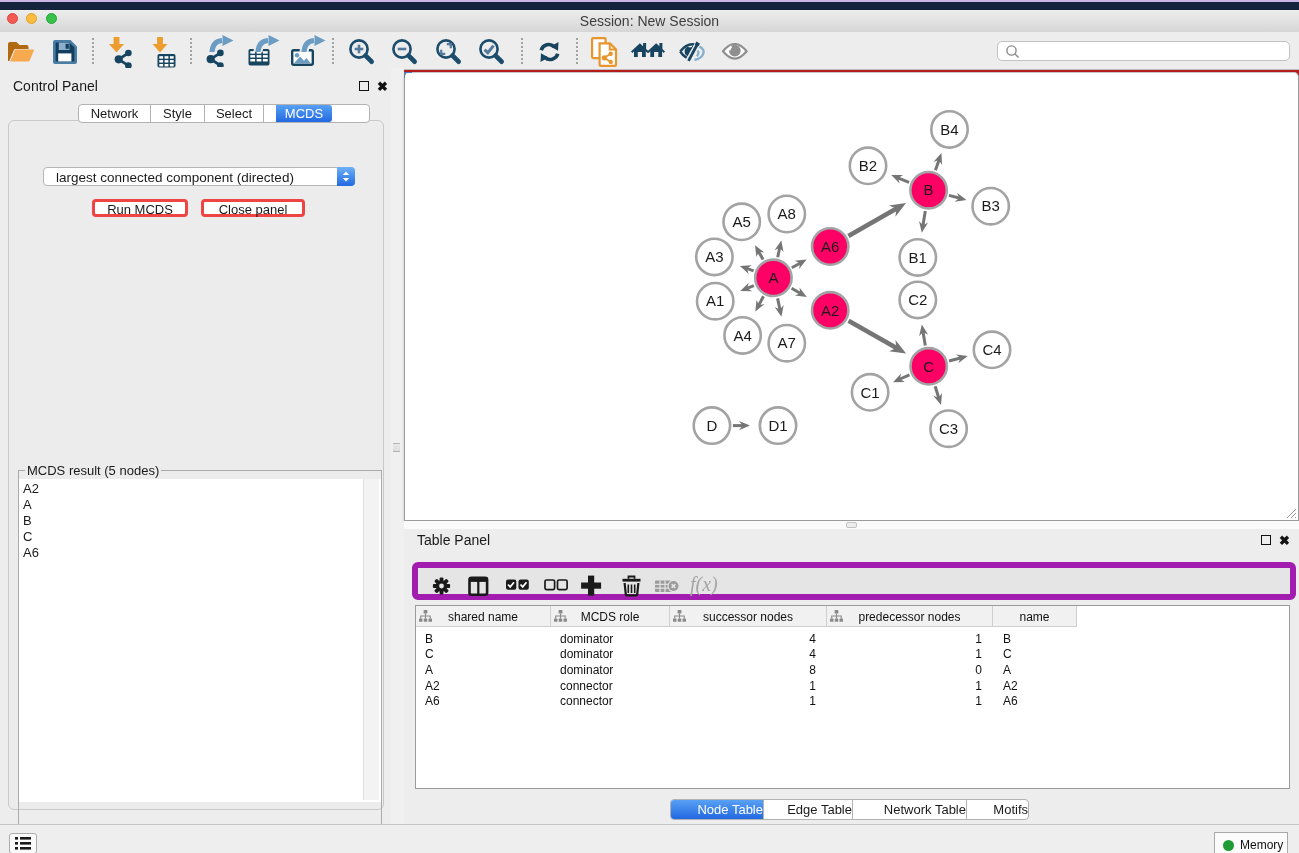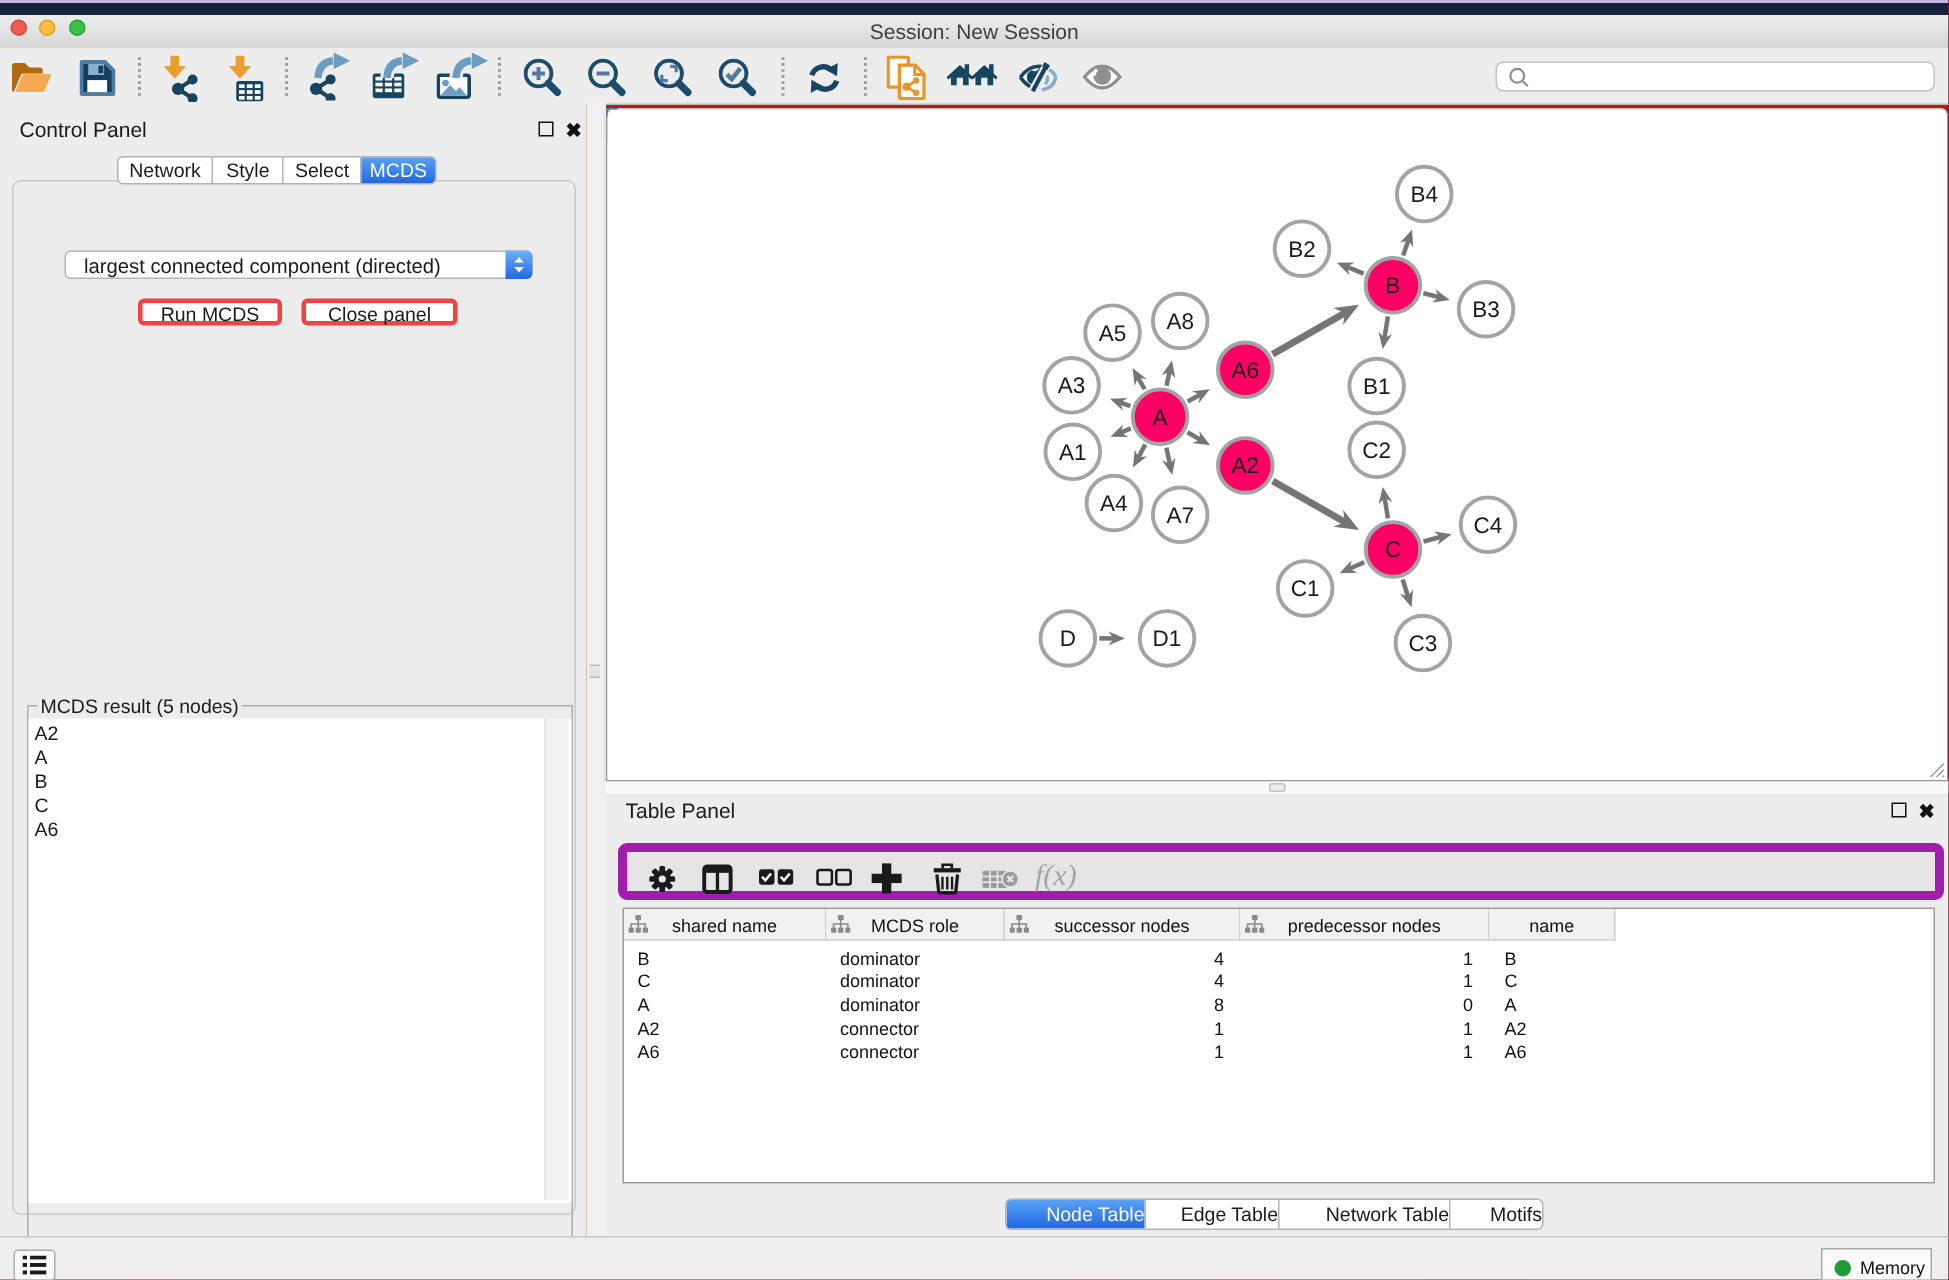--- a/index.html
+++ b/index.html
@@ -27,7 +27,7 @@
 .close-ico { position:absolute; font-size:13px; font-weight:bold; color:#111; line-height:11px; }
 #cp-inner { position:absolute; left:8px; top:52px; width:376px; height:690px;
   background:#ececec; border:1px solid #c9c9c9; border-radius:6px; }
-#cp-tabs { position:absolute; left:78px; top:36px; width:213px; height:19px;
+#cp-tabs { position:absolute; left:78px; top:36px; width:292px; height:19px;
   display:flex; border:1px solid #b2b2b2; border-radius:4px; background:#fff; z-index:5; }
 #cp-tabs .seg { font-size:13px; color:#1a1a1a; text-align:center; line-height:17px;
   border-right:1px solid #b2b2b2; }

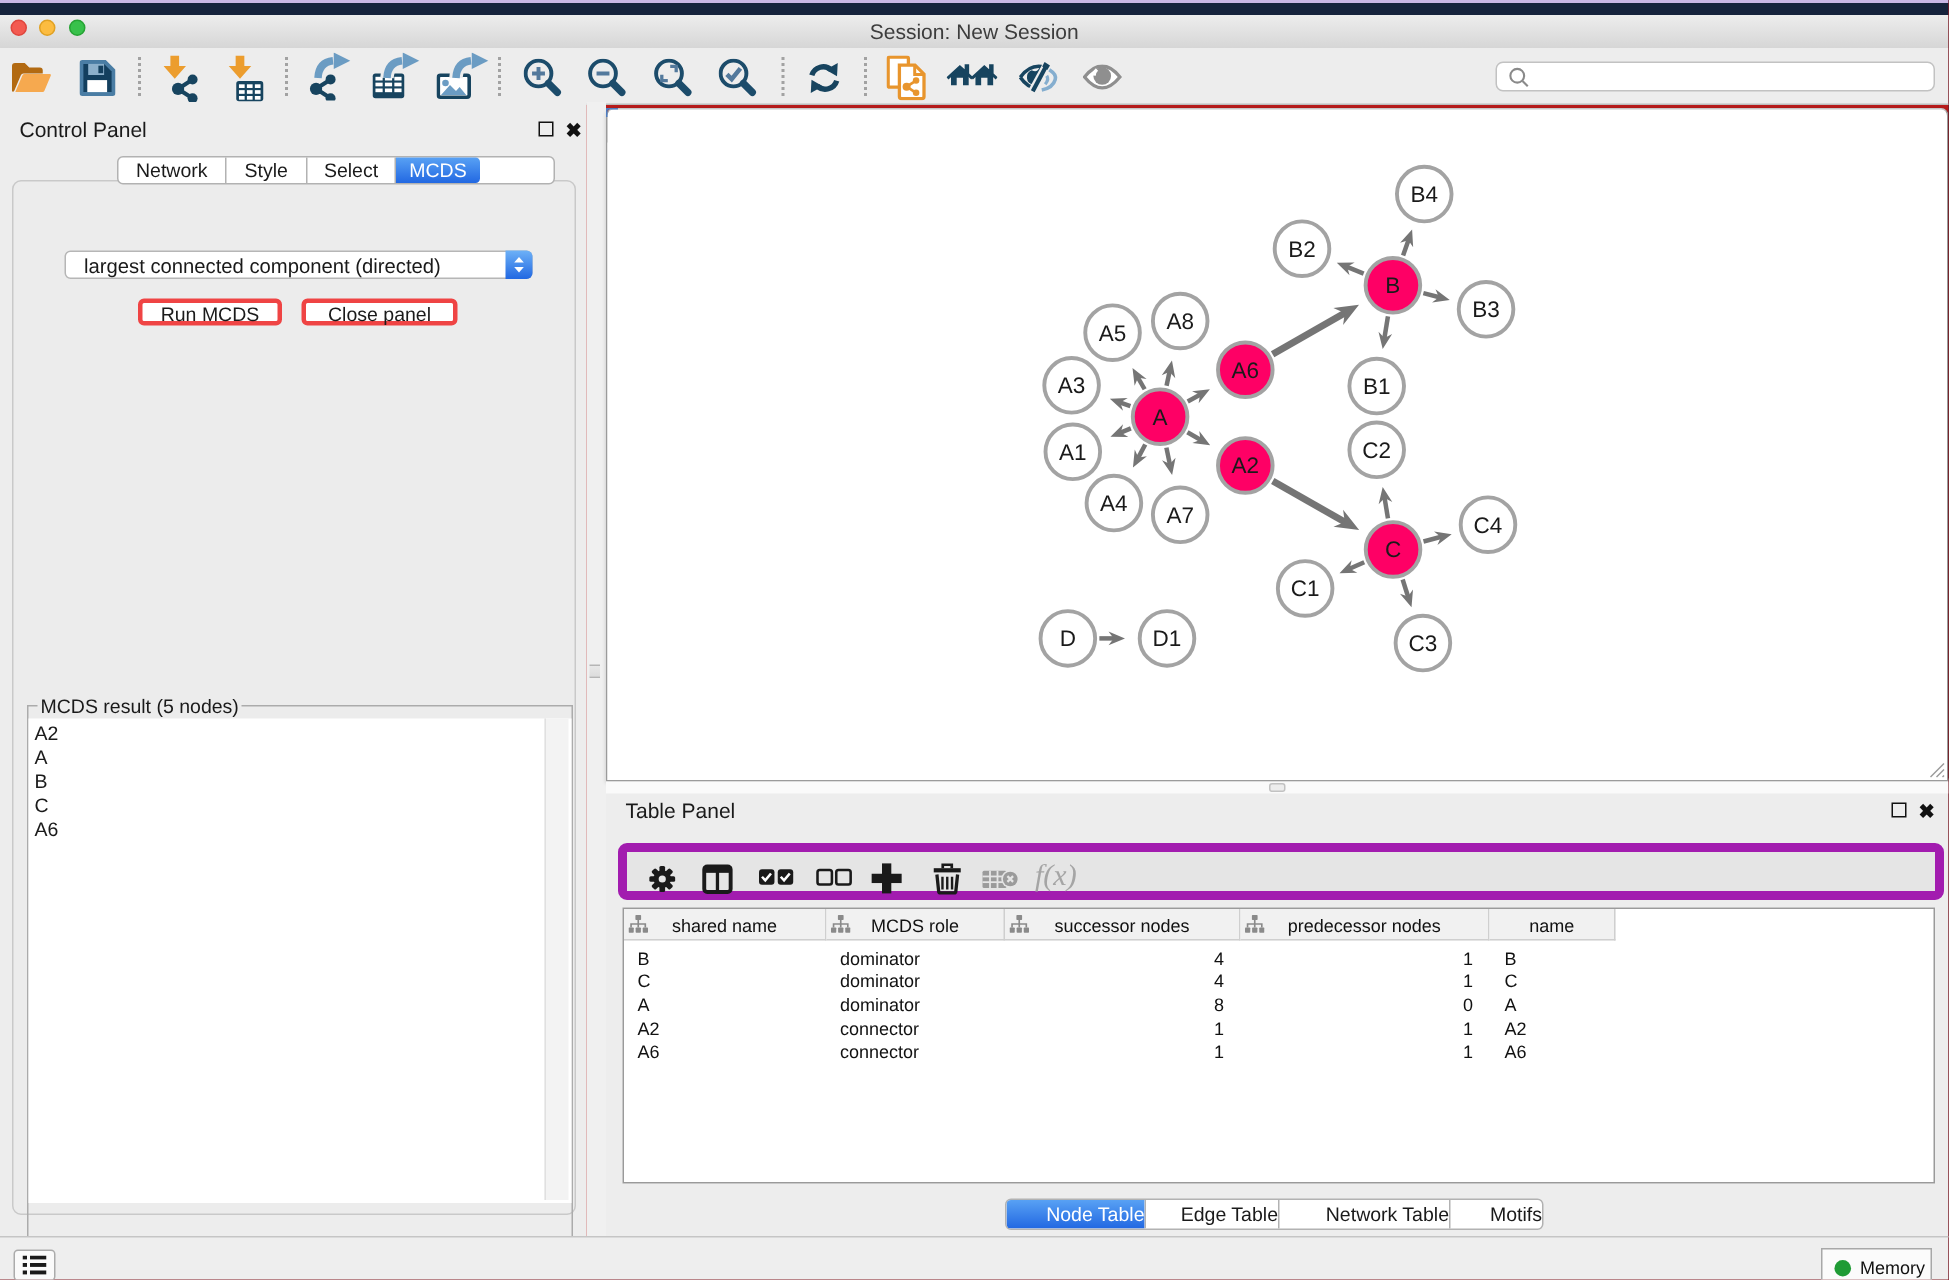--- a/index.html
+++ b/index.html
@@ -31,7 +31,7 @@
   display:flex; border:1px solid #b2b2b2; border-radius:4px; background:#fff; z-index:5; }
 #cp-tabs .seg { font-size:13px; color:#1a1a1a; text-align:center; line-height:17px;
   border-right:1px solid #b2b2b2; }
-#cp-tabs .seg:last-child { border-right:none; }
+#cp-tabs .seg:last-child { border-right:none;margin-left:12px; }
 .segblue { background:linear-gradient(#58a1f4,#2268e2); color:#fff !important;
   border-radius:0 3px 3px 0; }
 #optlabel { position:absolute; left:0; width:391px; top:76px; text-align:center;

